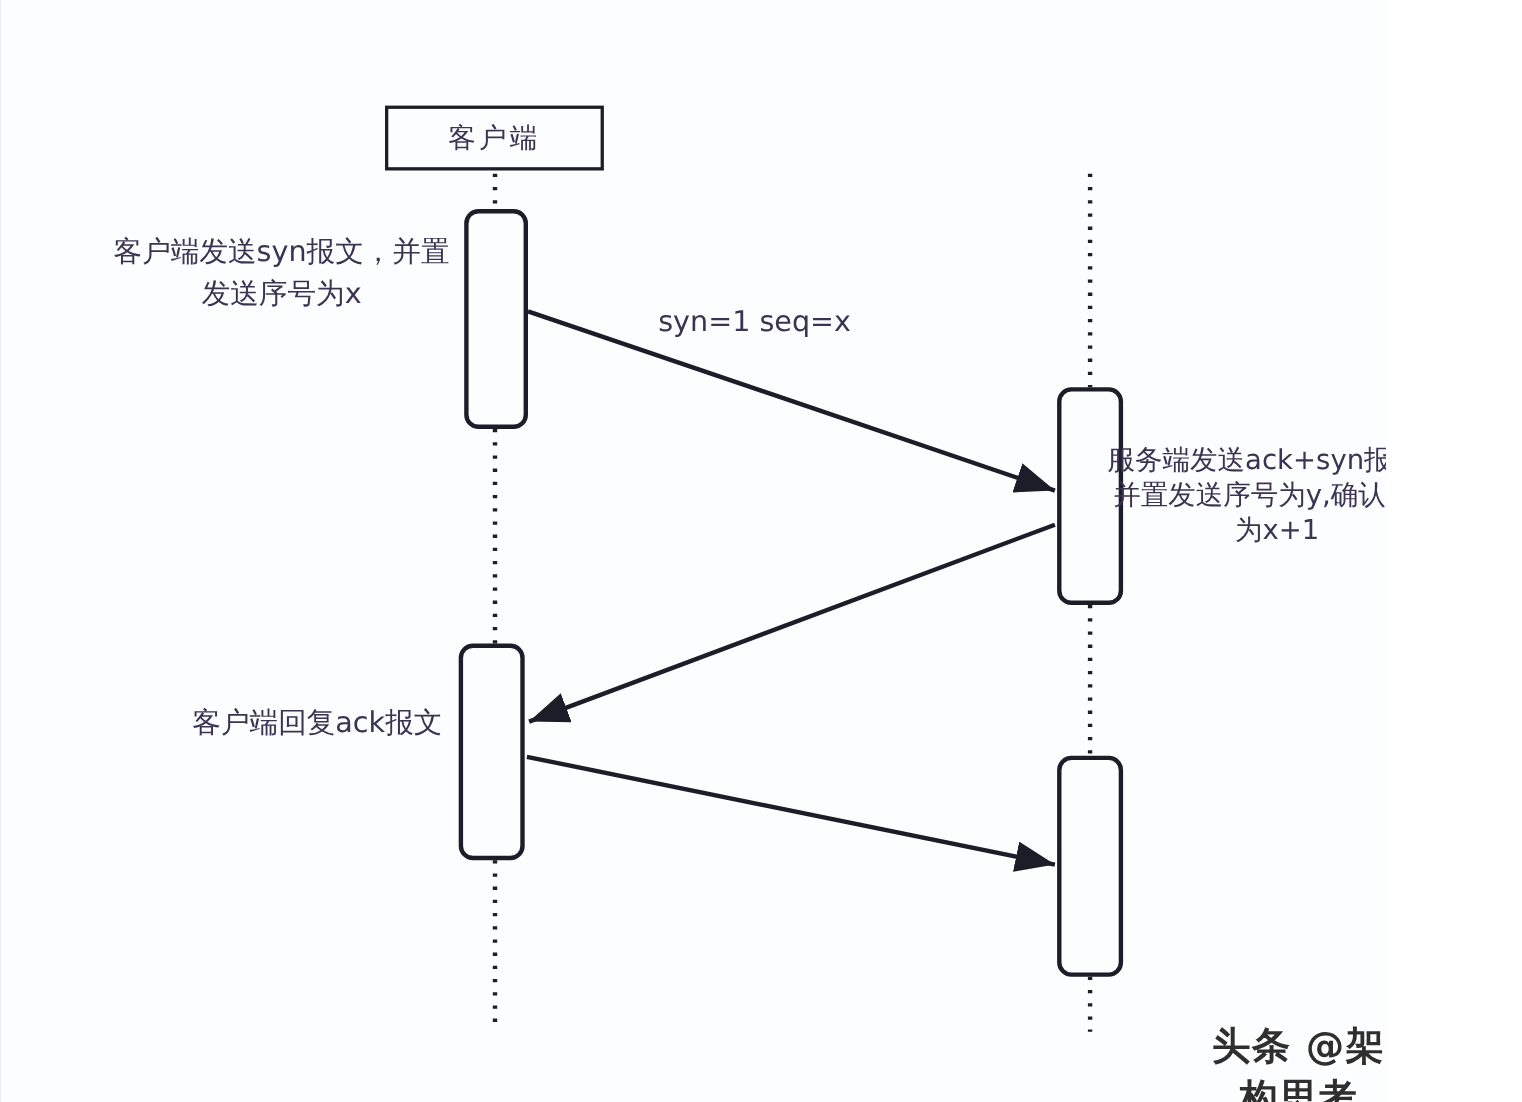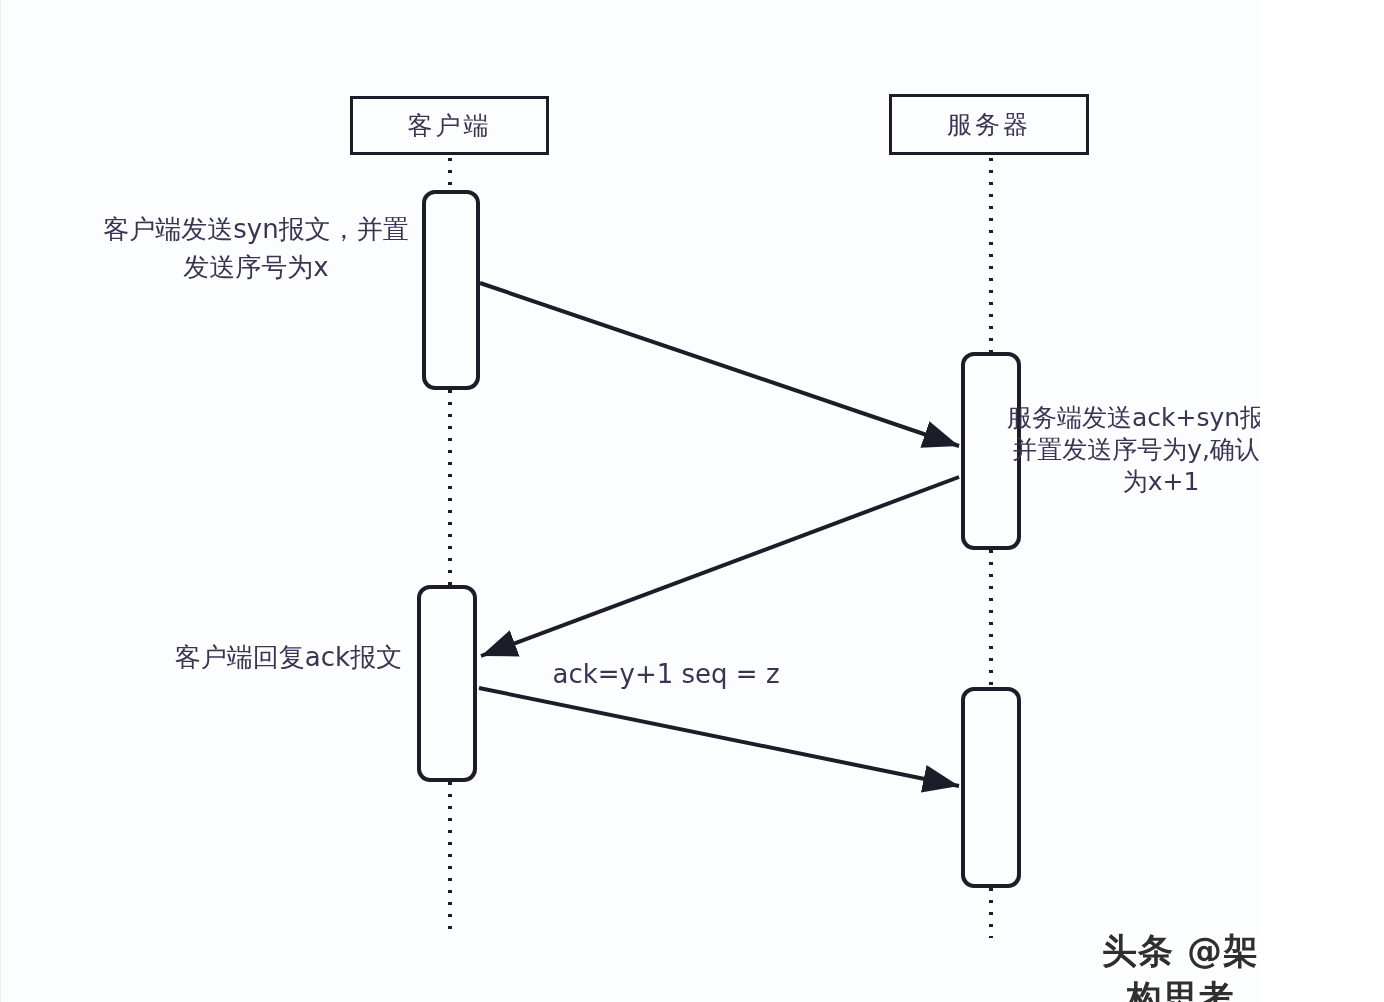--- a/index.html
+++ b/index.html
@@ -114,9 +114,6 @@
   <div class="actor-box actor-client">
     <span>客户端</span>
   </div>
-  <div class="actor-box actor-server">
-    <span>服务器</span>
-  </div>
 
   <div class="activation act-c1"></div>
   <div class="activation act-s1"></div>

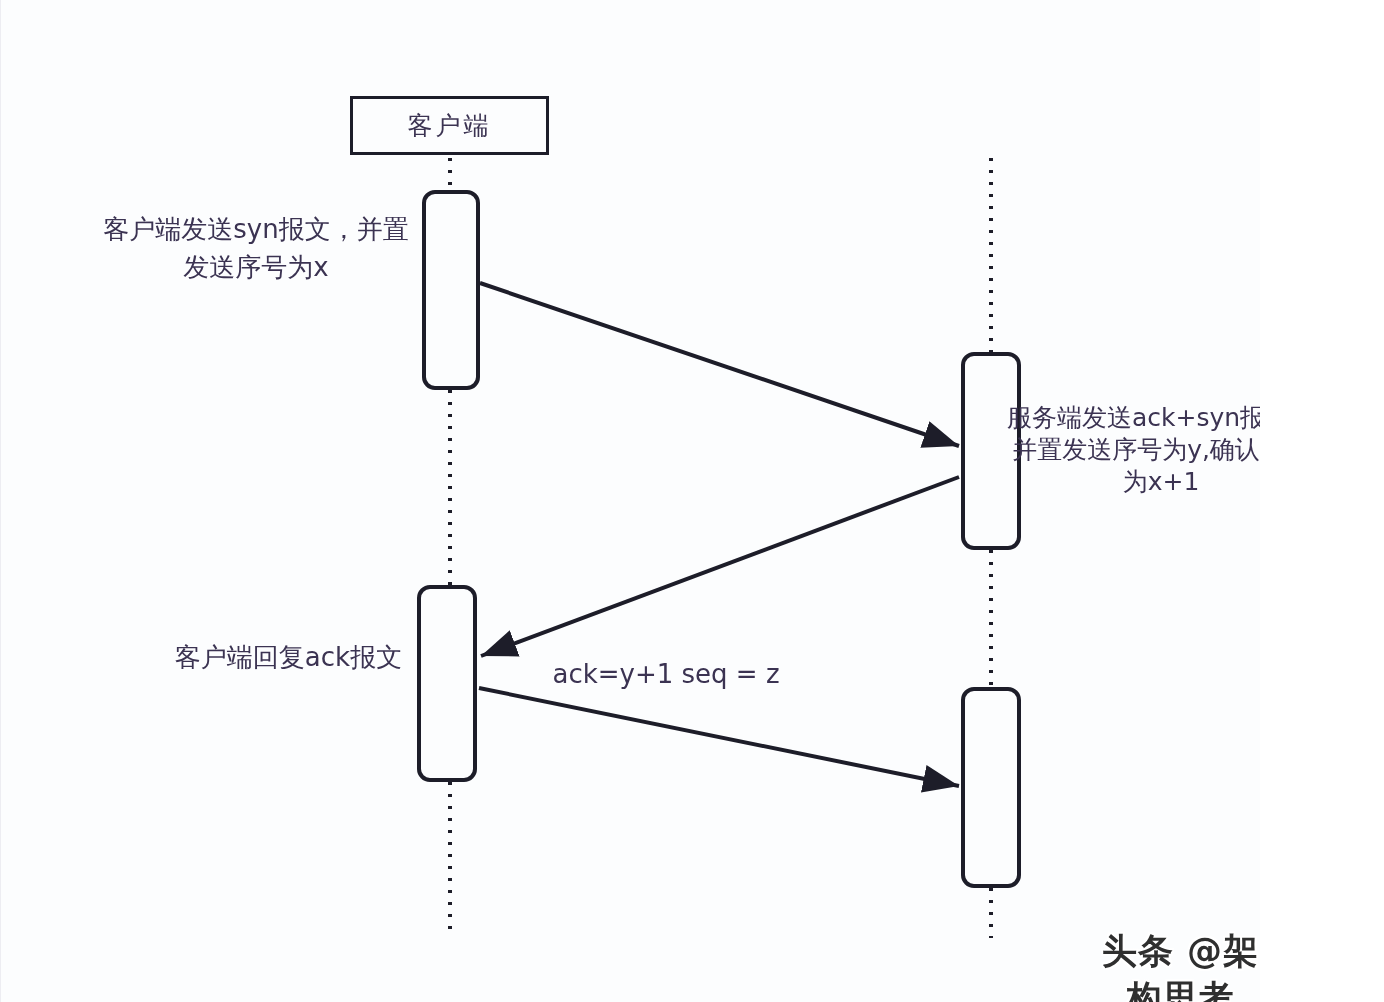--- a/index.html
+++ b/index.html
@@ -133,6 +133,7 @@
     </g>
   </svg>
 
+  <div class="msg-label msg-label-1">syn=1 seq=x</div>
   <div class="msg-label msg-label-3">ack=y+1 seq = z</div>
 
   <div class="note note-1">客户端发送syn报文，并置

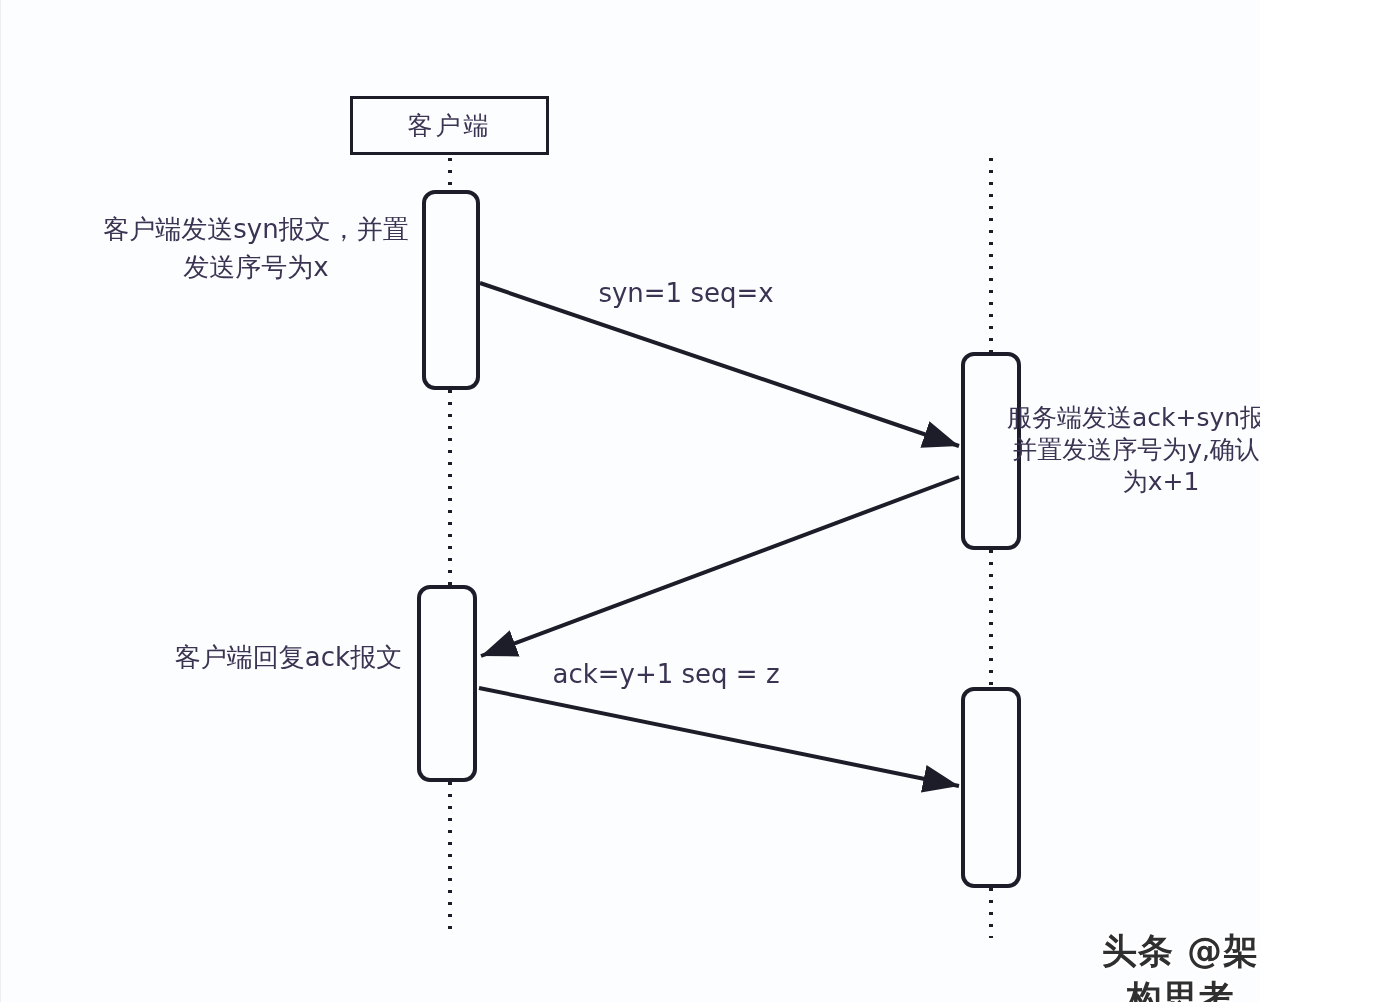--- a/index.html
+++ b/index.html
@@ -134,7 +134,6 @@
   </svg>
 
   <div class="msg-label msg-label-1">syn=1 seq=x</div>
-  <div class="msg-label msg-label-3">ack=y+1 seq = z</div>
 
   <div class="note note-1">客户端发送syn报文，并置
 发送序号为x</div>

